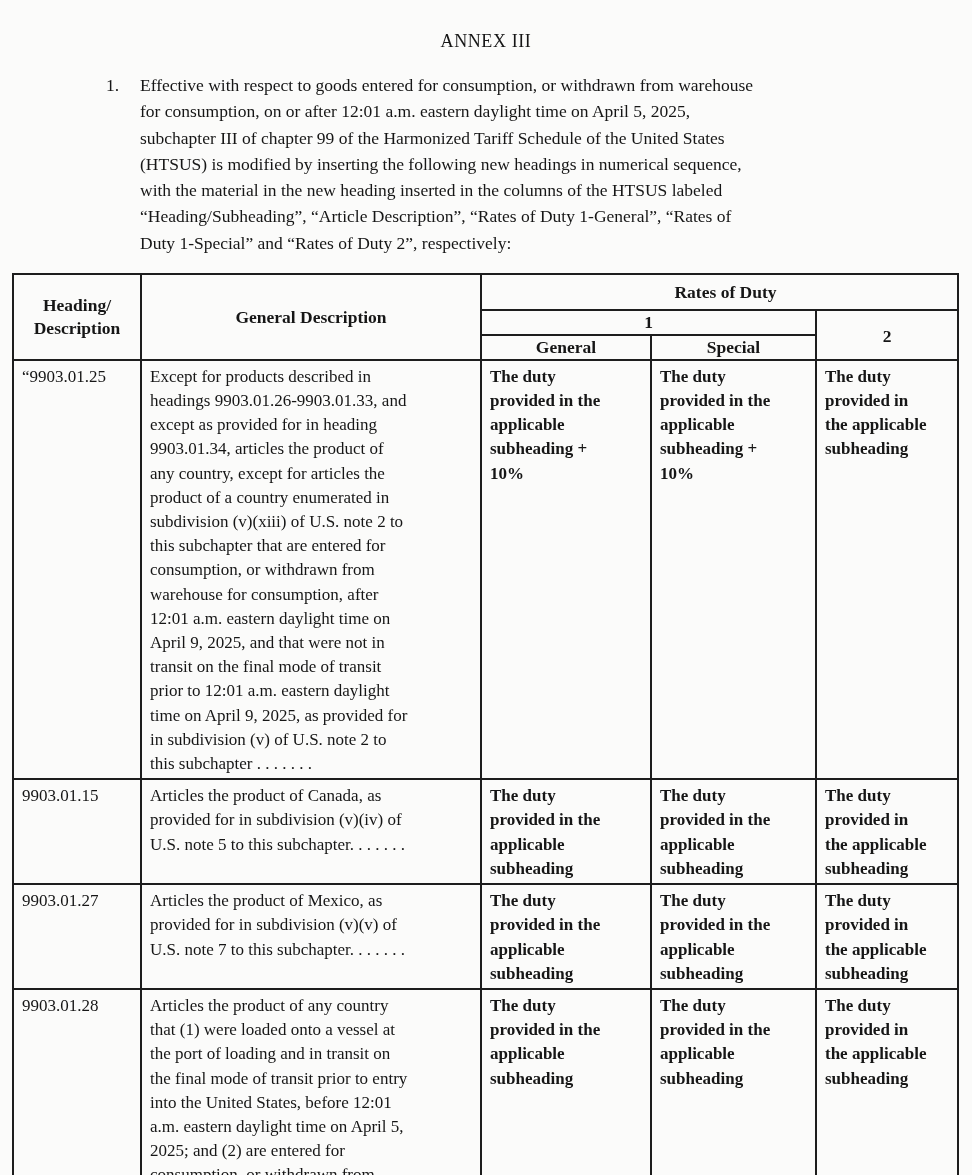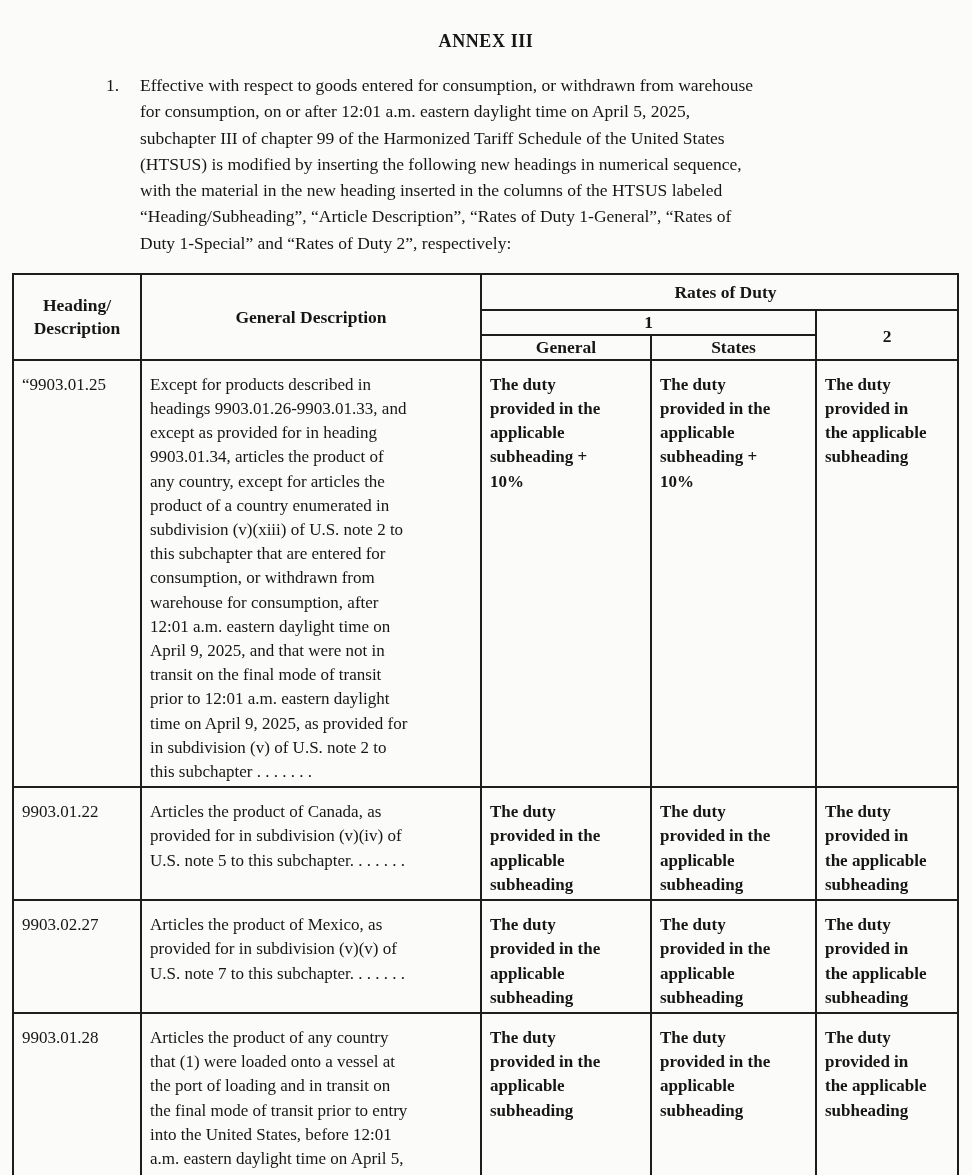--- a/index.html
+++ b/index.html
@@ -16,7 +16,7 @@
     text-align: center;
     padding-top: 31px;
     font-size: 18px;
-    font-weight: bold;
+    font-weight: normal;
     letter-spacing: 0.6px;
   }
 

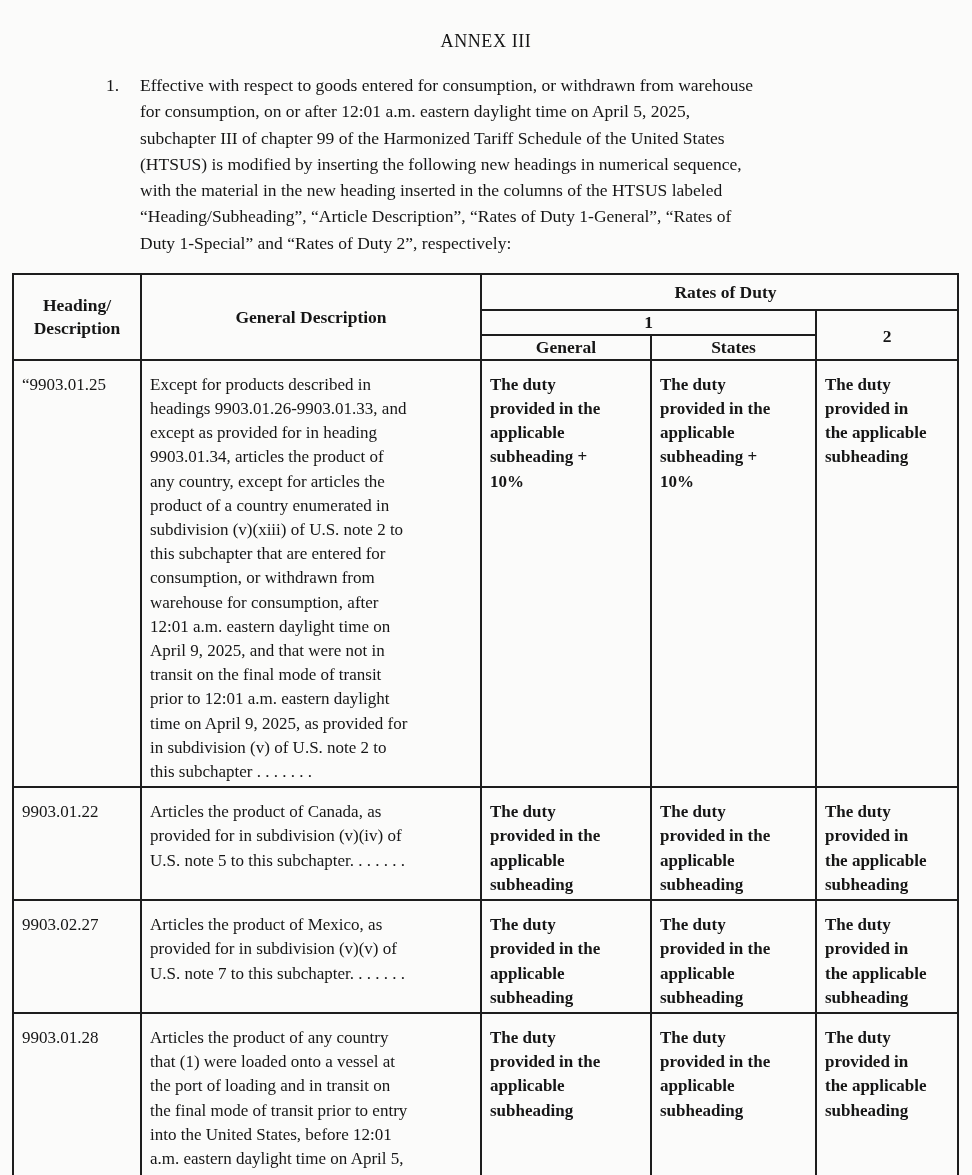--- a/index.html
+++ b/index.html
@@ -102,7 +102,7 @@
       </tr>
       <tr>
         <th class="gen-spec">General</th>
-        <th class="gen-spec">States</th>
+        <th class="gen-spec">Special</th>
       </tr>
     </thead>
     <tbody>

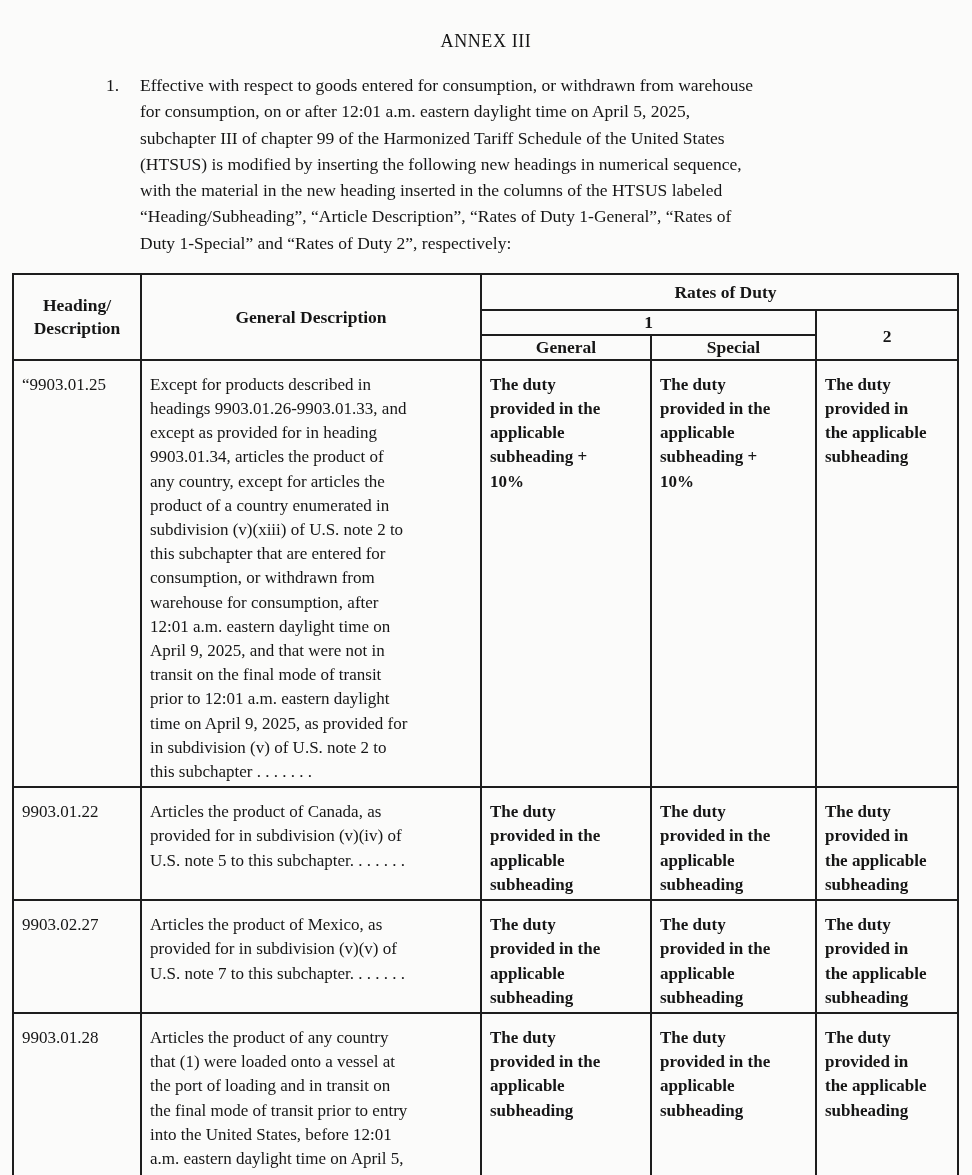--- a/index.html
+++ b/index.html
@@ -57,7 +57,7 @@
     vertical-align: top;
     font-size: 17px;
     line-height: 24.2px;
-    padding: 12px 6px 2px 8px;
+    padding: 4px 6px 2px 8px;
   }
   td.cell-heading { padding-left: 8px; }
   td.cell-desc    { padding-left: 9px; padding-right: 4px; margin-top: 28px; }

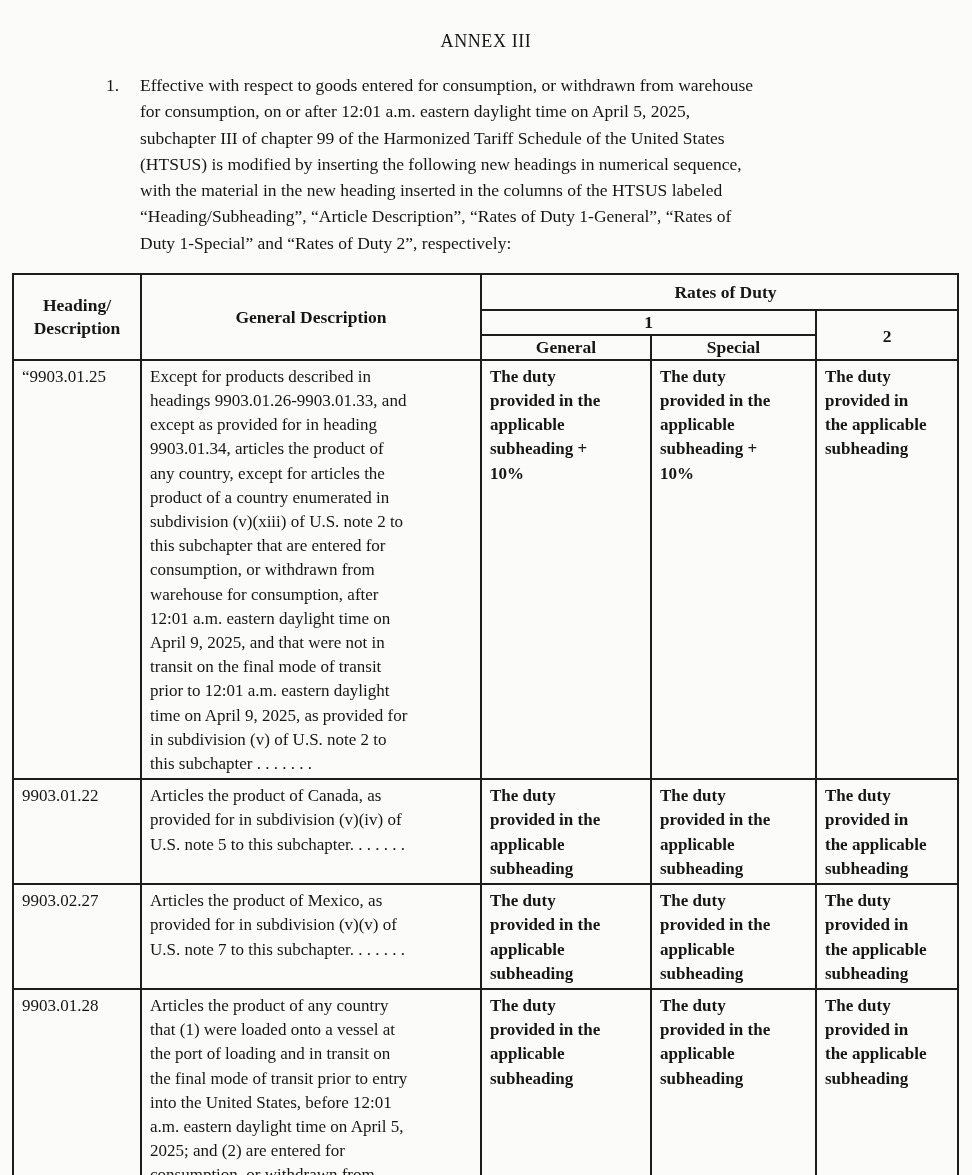--- a/index.html
+++ b/index.html
@@ -141,7 +141,7 @@
 subheading</td>
       </tr>
       <tr style="height:98px">
-        <td class="cell-heading">9903.01.22</td>
+        <td class="cell-heading">9903.01.15</td>
         <td class="cell-desc pre">Articles the product of Canada, as
 provided for in subdivision (v)(iv) of
 U.S. note 5 to this subchapter. . . . . . .</td>

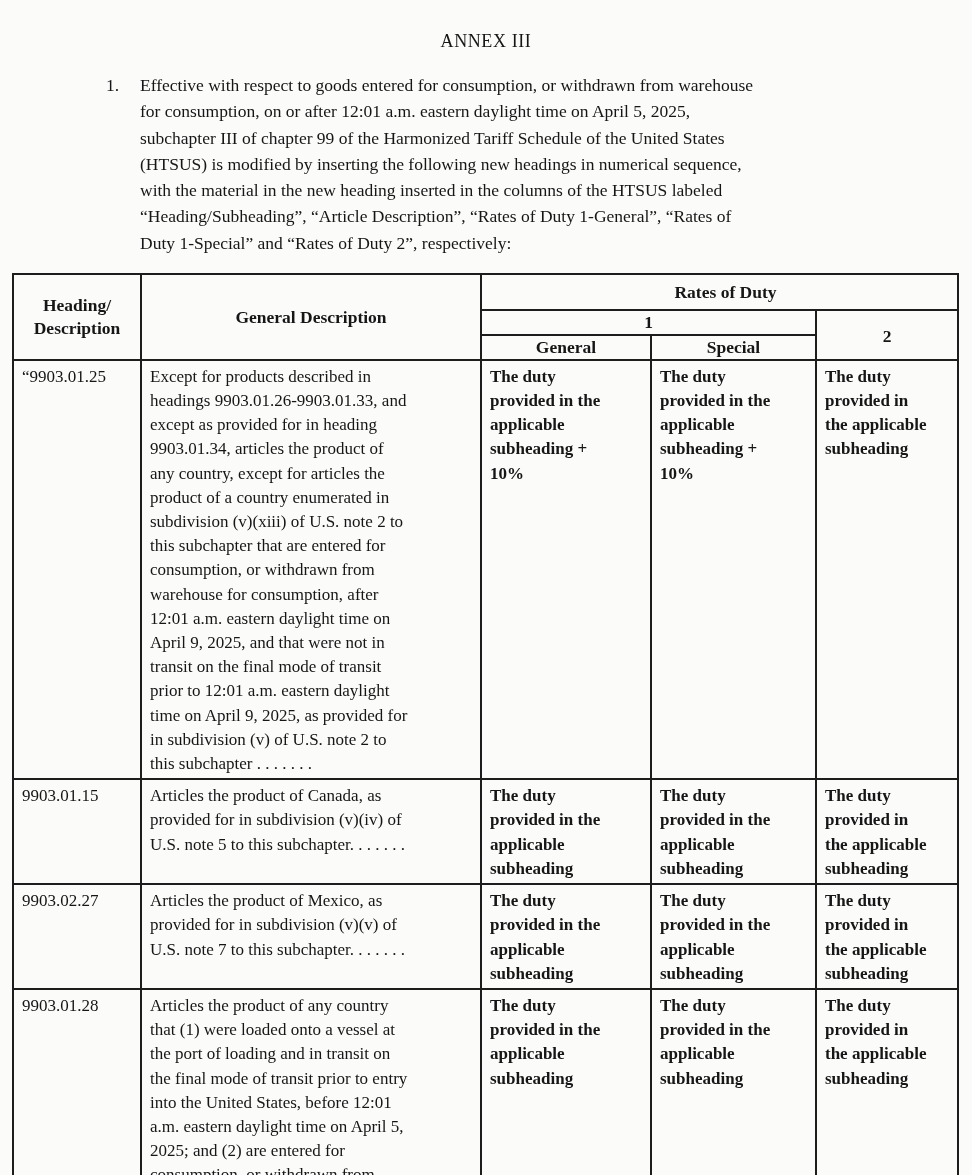--- a/index.html
+++ b/index.html
@@ -159,7 +159,7 @@
 subheading</td>
       </tr>
       <tr style="height:98px">
-        <td class="cell-heading">9903.02.27</td>
+        <td class="cell-heading">9903.01.27</td>
         <td class="cell-desc pre">Articles the product of Mexico, as
 provided for in subdivision (v)(v) of
 U.S. note 7 to this subchapter. . . . . . .</td>

